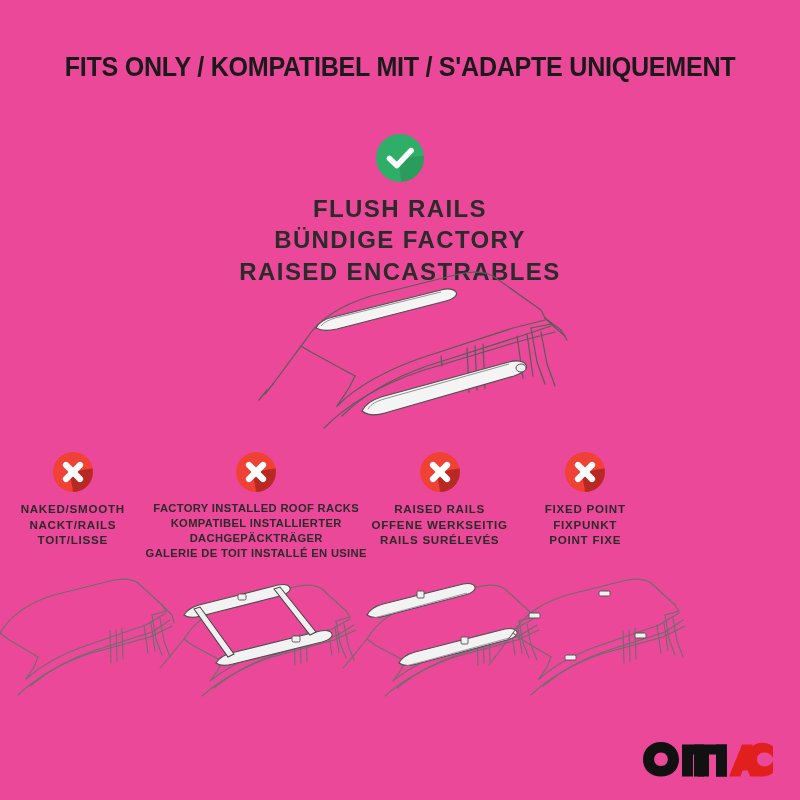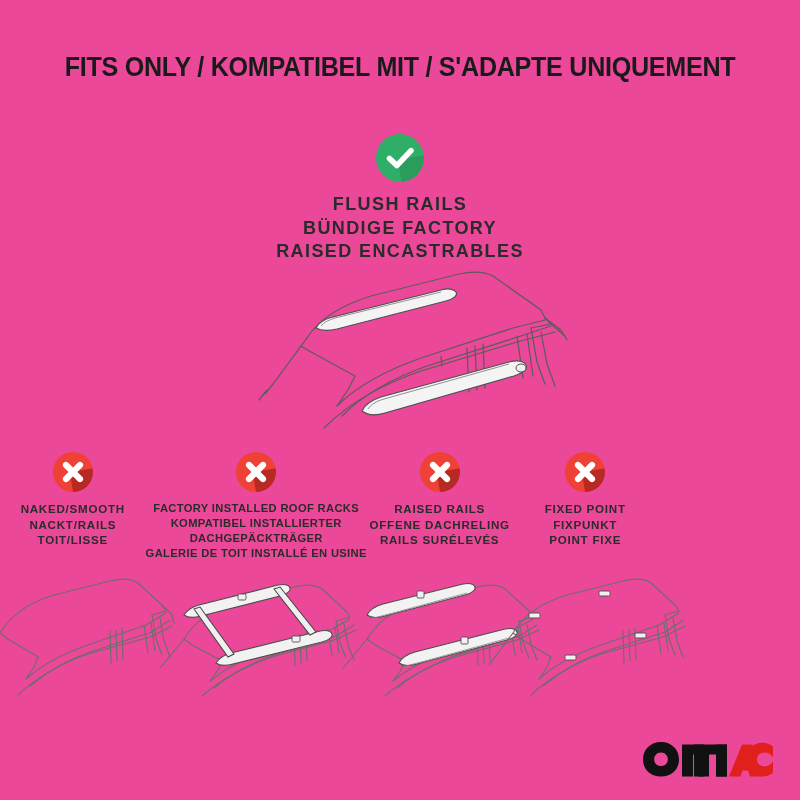--- a/index.html
+++ b/index.html
@@ -56,7 +56,7 @@
   .badge-check svg { position: absolute; inset: 0; }
 
   .hero-lines {
-    font-size: 18px;
+    font-size: 24px;
     font-weight: 700;
     letter-spacing: 1.4px;
     line-height: 1.31;

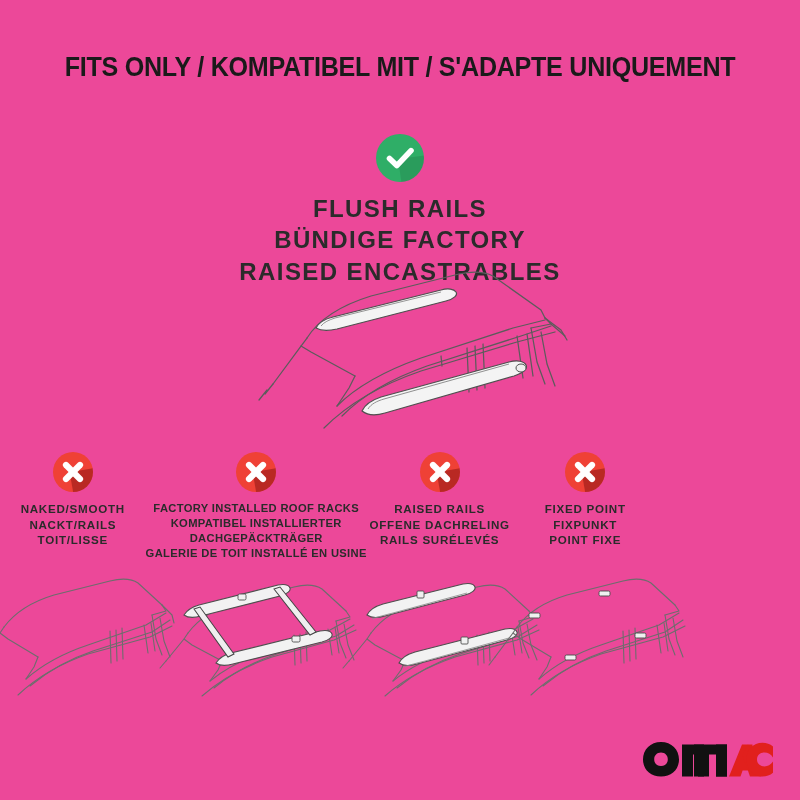--- a/index.html
+++ b/index.html
@@ -307,7 +307,7 @@
       </div>
       <div class="col-lines">
         <div>RAISED RAILS</div>
-        <div>OFFENE DACHRELING</div>
+        <div>OFFENE WERKSEITIG</div>
         <div>RAILS SURÉLEVÉS</div>
       </div>
       <div class="col-art">

